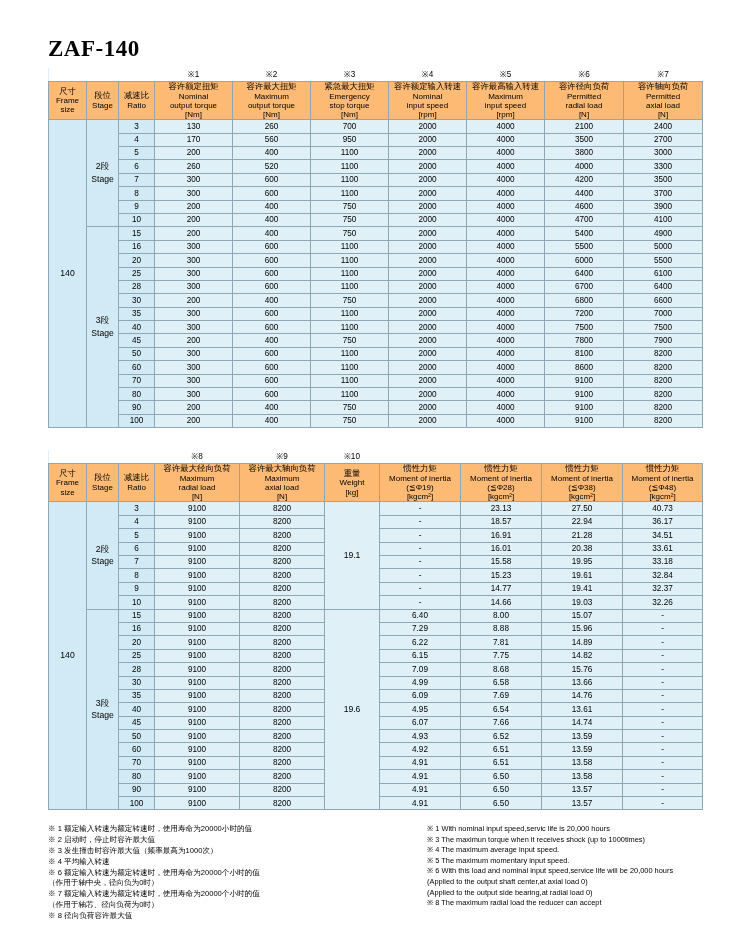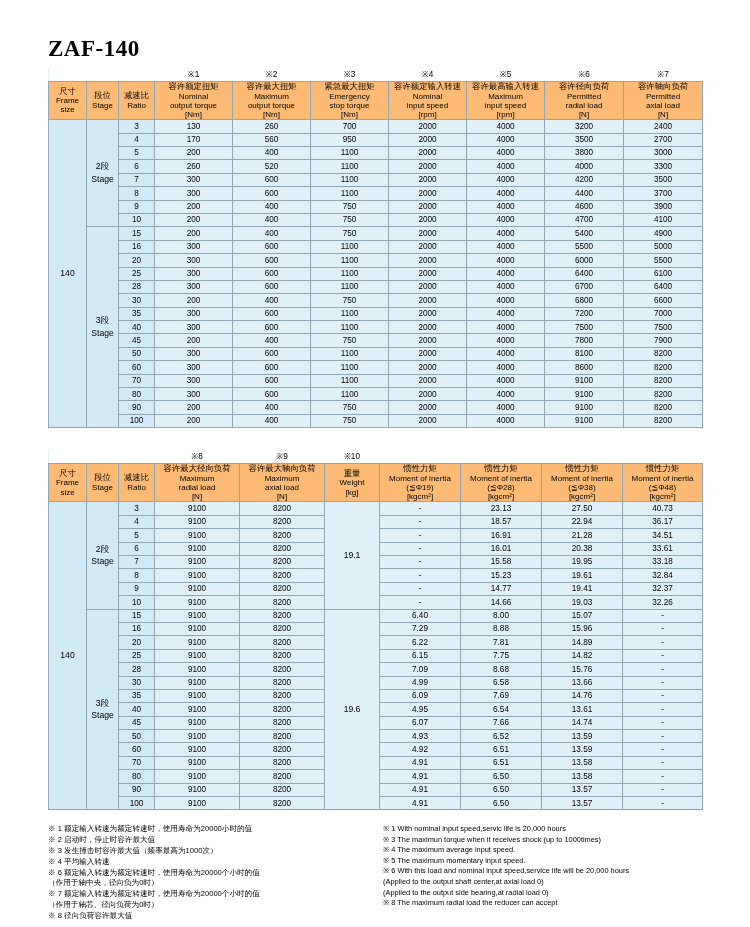--- a/index.html
+++ b/index.html
@@ -194,7 +194,7 @@
             <td>700</td>
             <td>2000</td>
             <td>4000</td>
-            <td>3200</td>
+            <td>2100</td>
             <td>2400</td>
           </tr>
           <tr class="data">

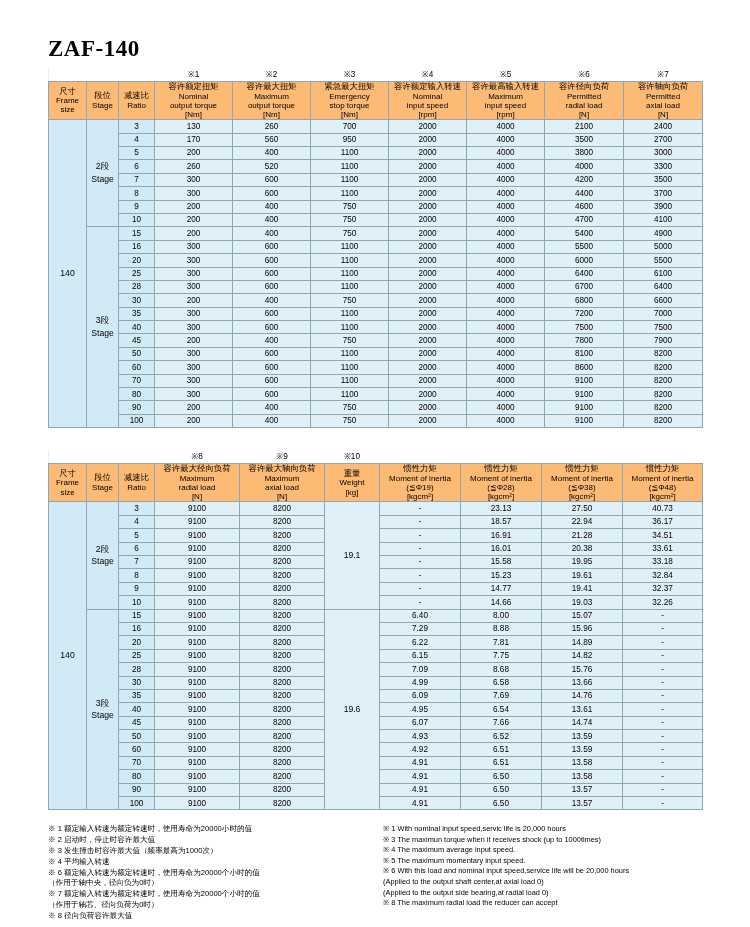--- a/index.html
+++ b/index.html
@@ -105,6 +105,7 @@
   }
   .notes-col.en div {
     font-size: 7.4px;
+    margin-left: 44px;
   }
 </style>
 </head>

